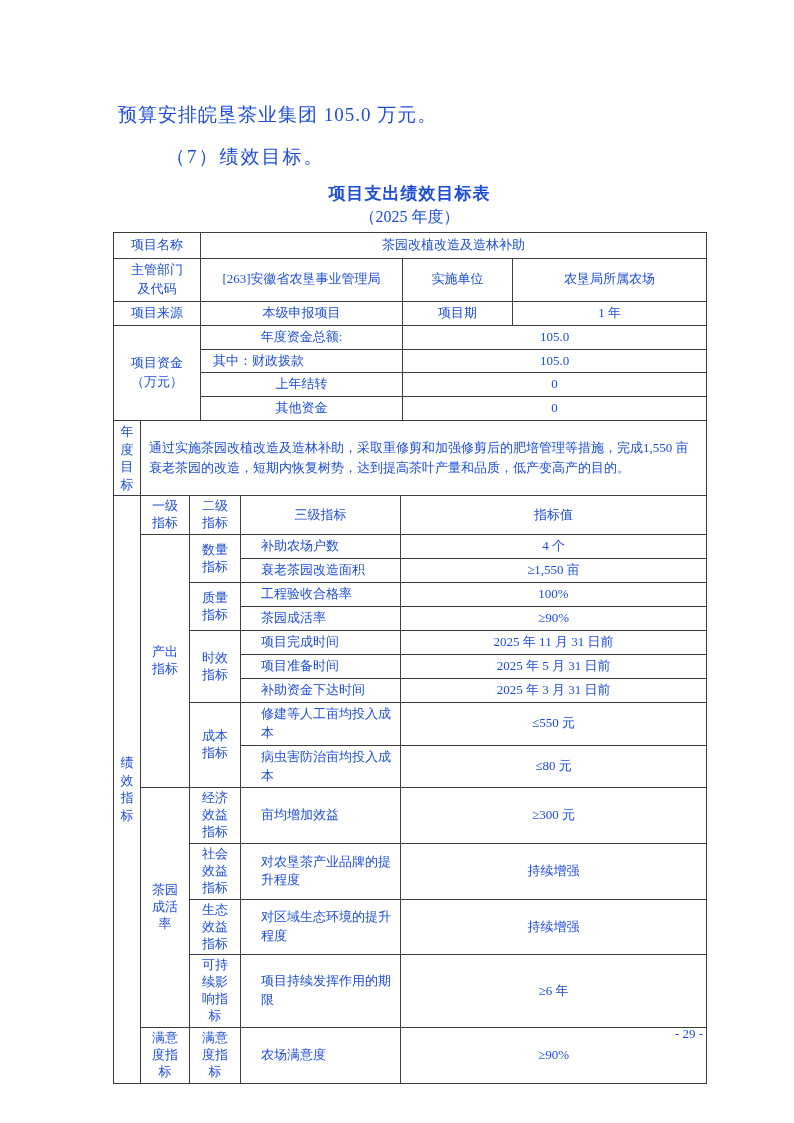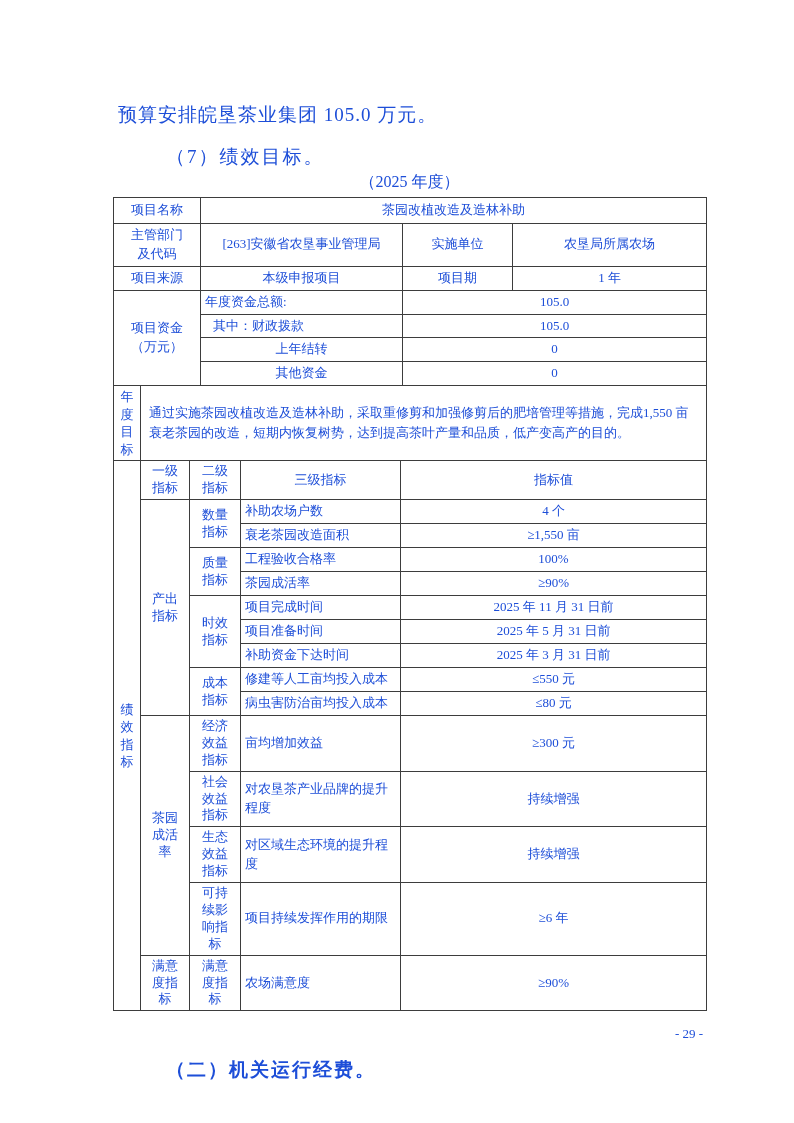--- a/index.html
+++ b/index.html
@@ -45,6 +45,7 @@
   <div class="heading7">（7）绩效目标。</div>
 
   <div class="table-area">
+    <div class="table-title">项目支出绩效目标表</div>
     <div class="table-subtitle">（2025 年度）</div>
 
     <table>

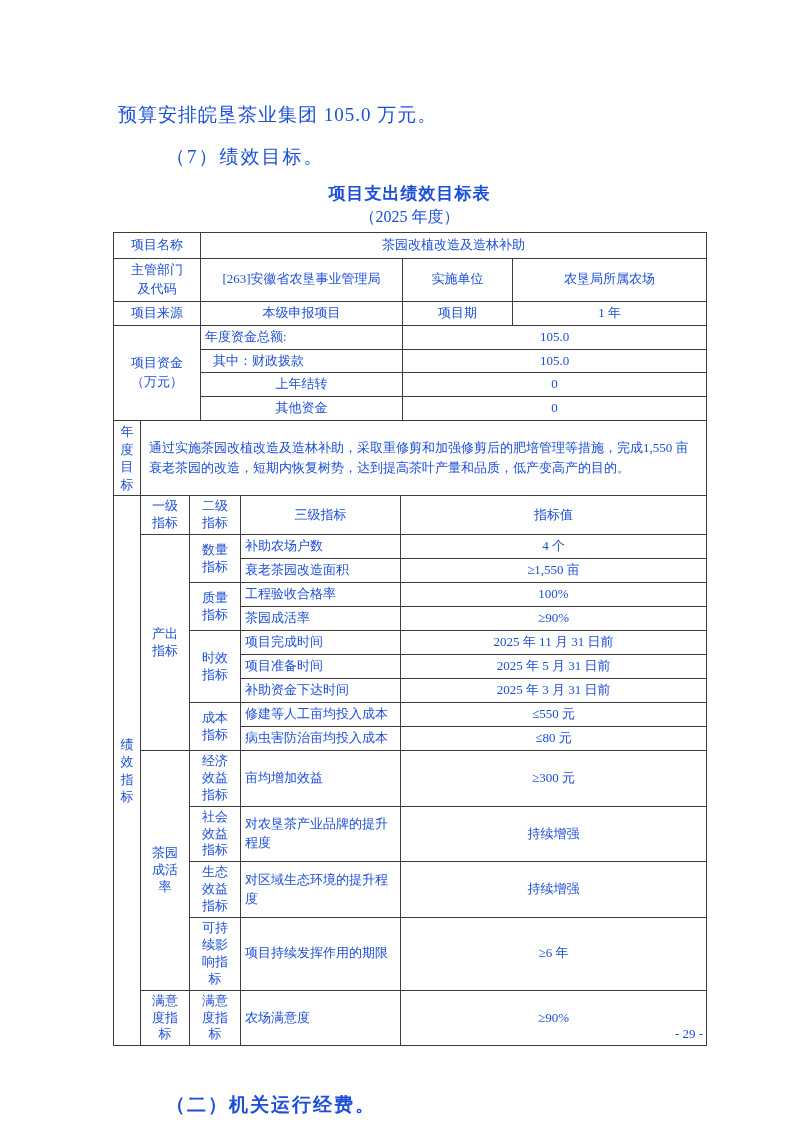--- a/index.html
+++ b/index.html
@@ -24,7 +24,7 @@
   .vert { word-break:break-all; padding:2px 6px; line-height:1.35; }
   .lvl { word-break:break-all; padding:2px 7px; line-height:1.3; }
   .l3 { text-align:left; padding-left:4px; }
-  .fund-l1 { text-align:left; }
+  .fund-l1 { text-align:center; }
   .fund-l2 { text-align:left; padding-left:12px; }
   .goal-text { text-align:left; padding:4px 8px; line-height:1.55; }
 

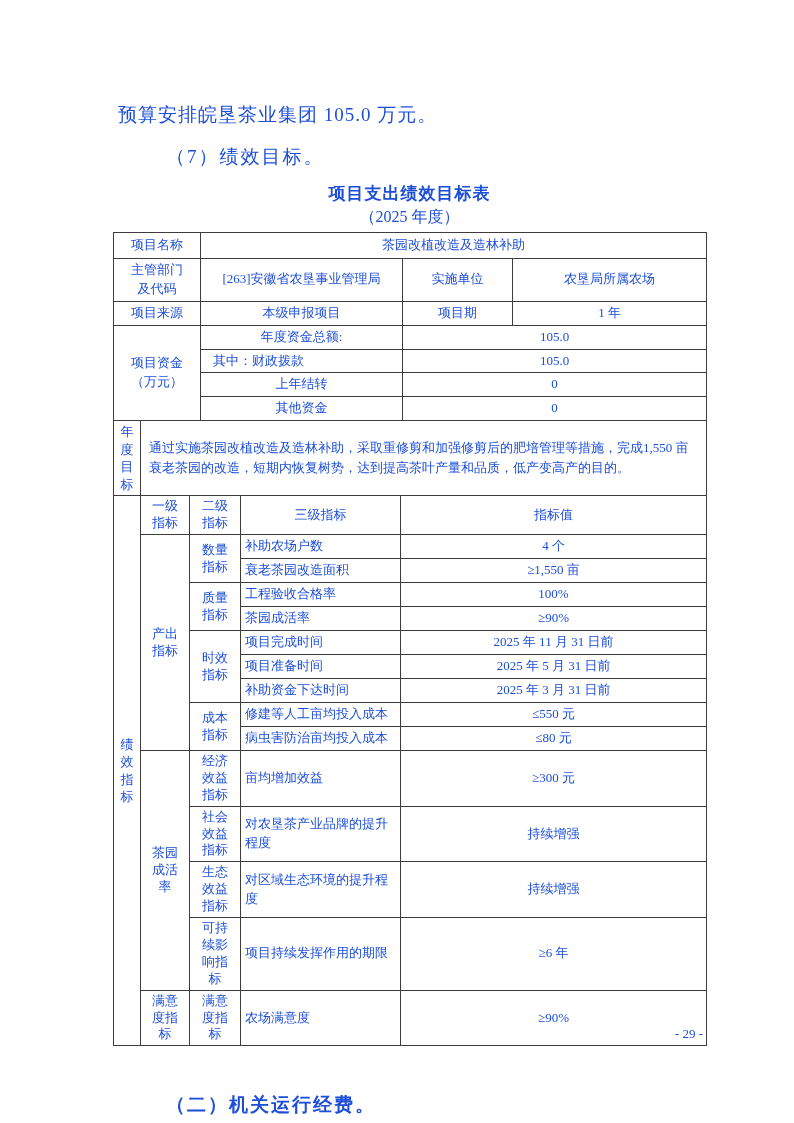--- a/index.html
+++ b/index.html
@@ -23,7 +23,7 @@
   .pre { white-space:pre-line; }
   .vert { word-break:break-all; padding:2px 6px; line-height:1.35; }
   .lvl { word-break:break-all; padding:2px 7px; line-height:1.3; }
-  .l3 { text-align:left; padding-left:4px; }
+  .l3 { text-align:left; padding-left:20px; }
   .fund-l1 { text-align:center; }
   .fund-l2 { text-align:left; padding-left:12px; }
   .goal-text { text-align:left; padding:4px 8px; line-height:1.55; }

